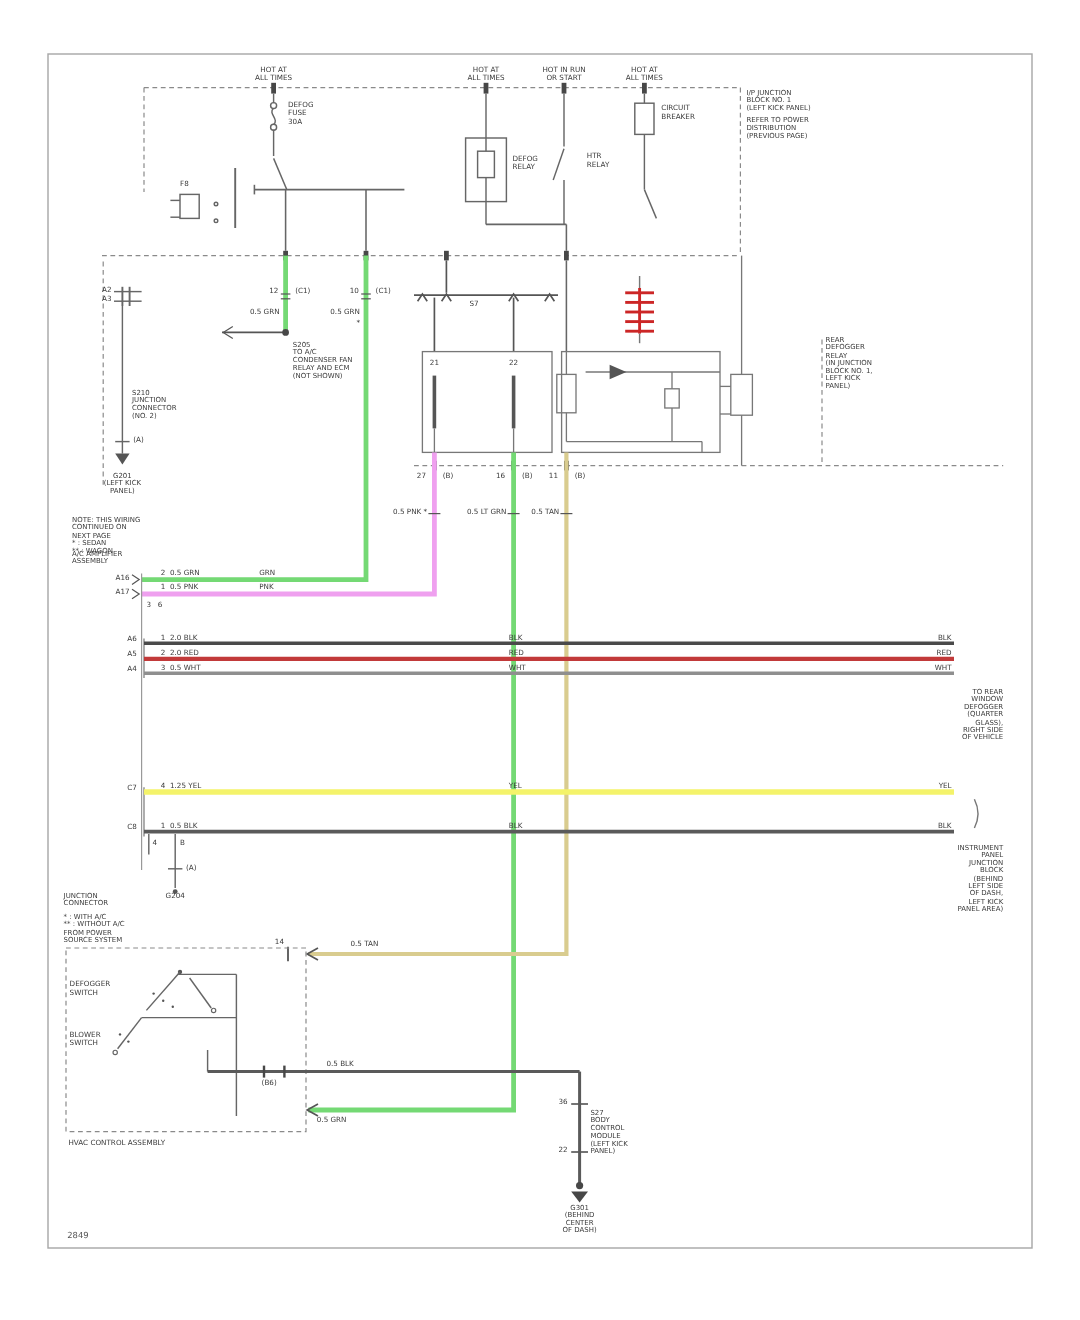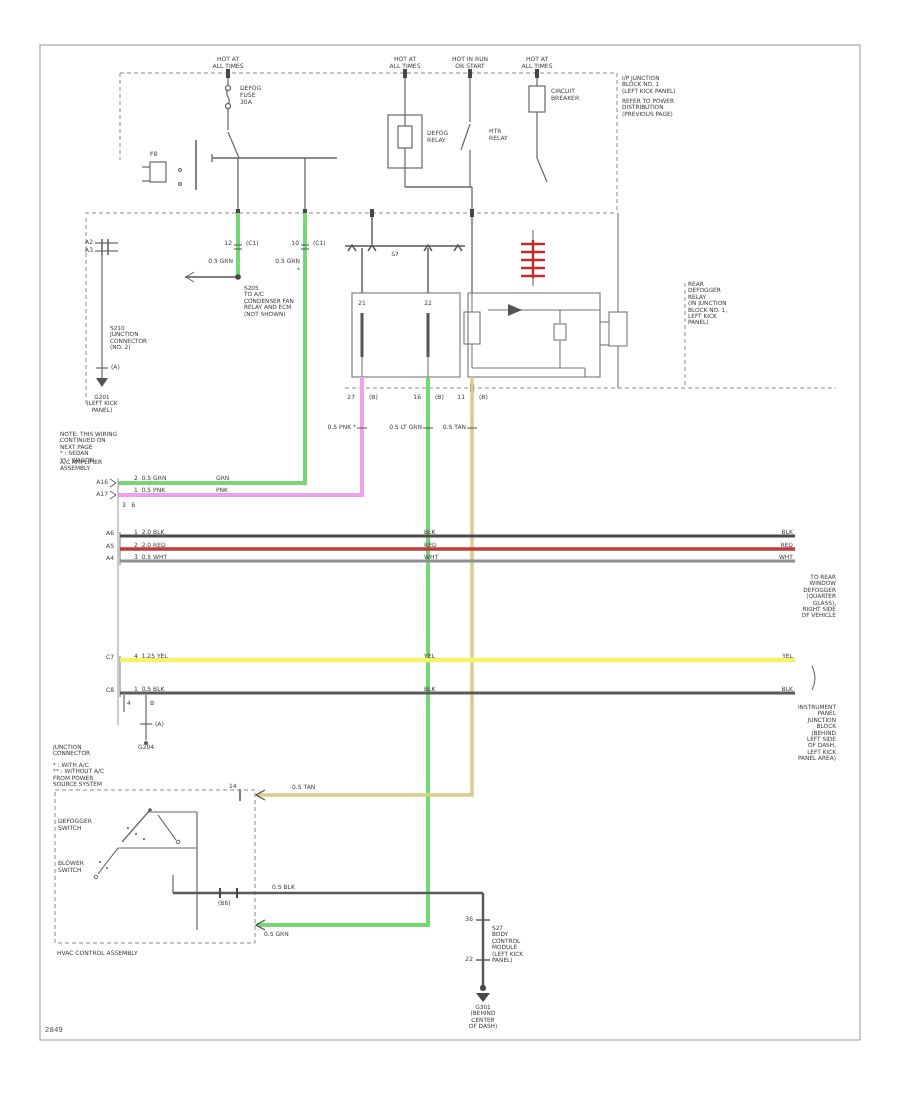--- a/index.html
+++ b/index.html
@@ -415,7 +415,7 @@
 CENTER
 OF DASH)</div>
 
-<div class="t pg" style="left:45px;top:1026px">2849</div>
+<div class="t pg" style="left:56px;top:1026px">2849</div>
 
 </div>
 

